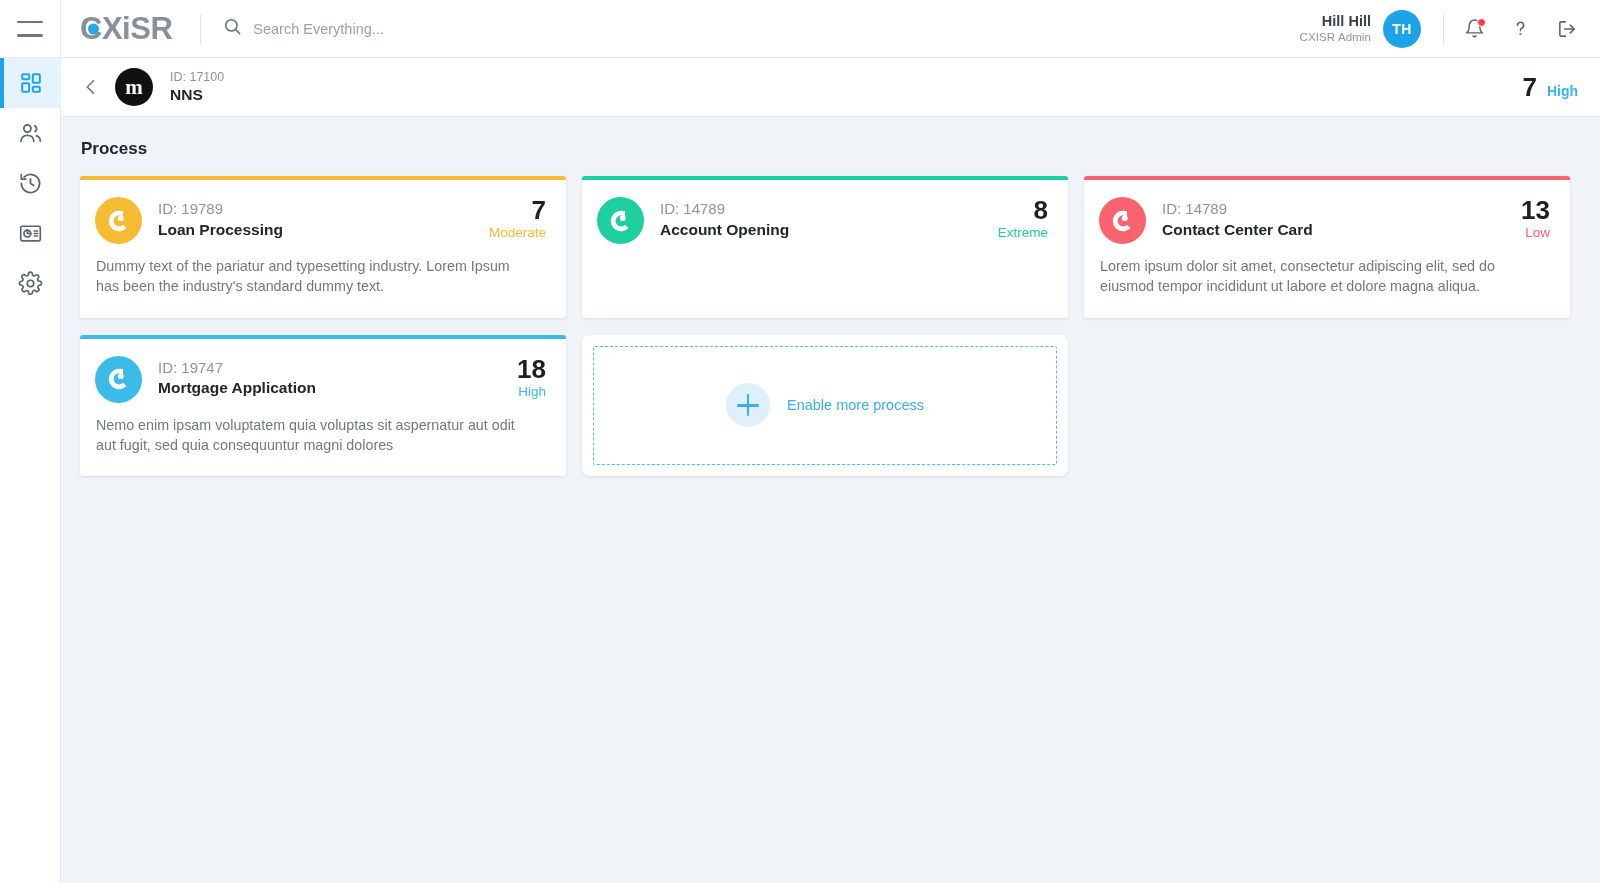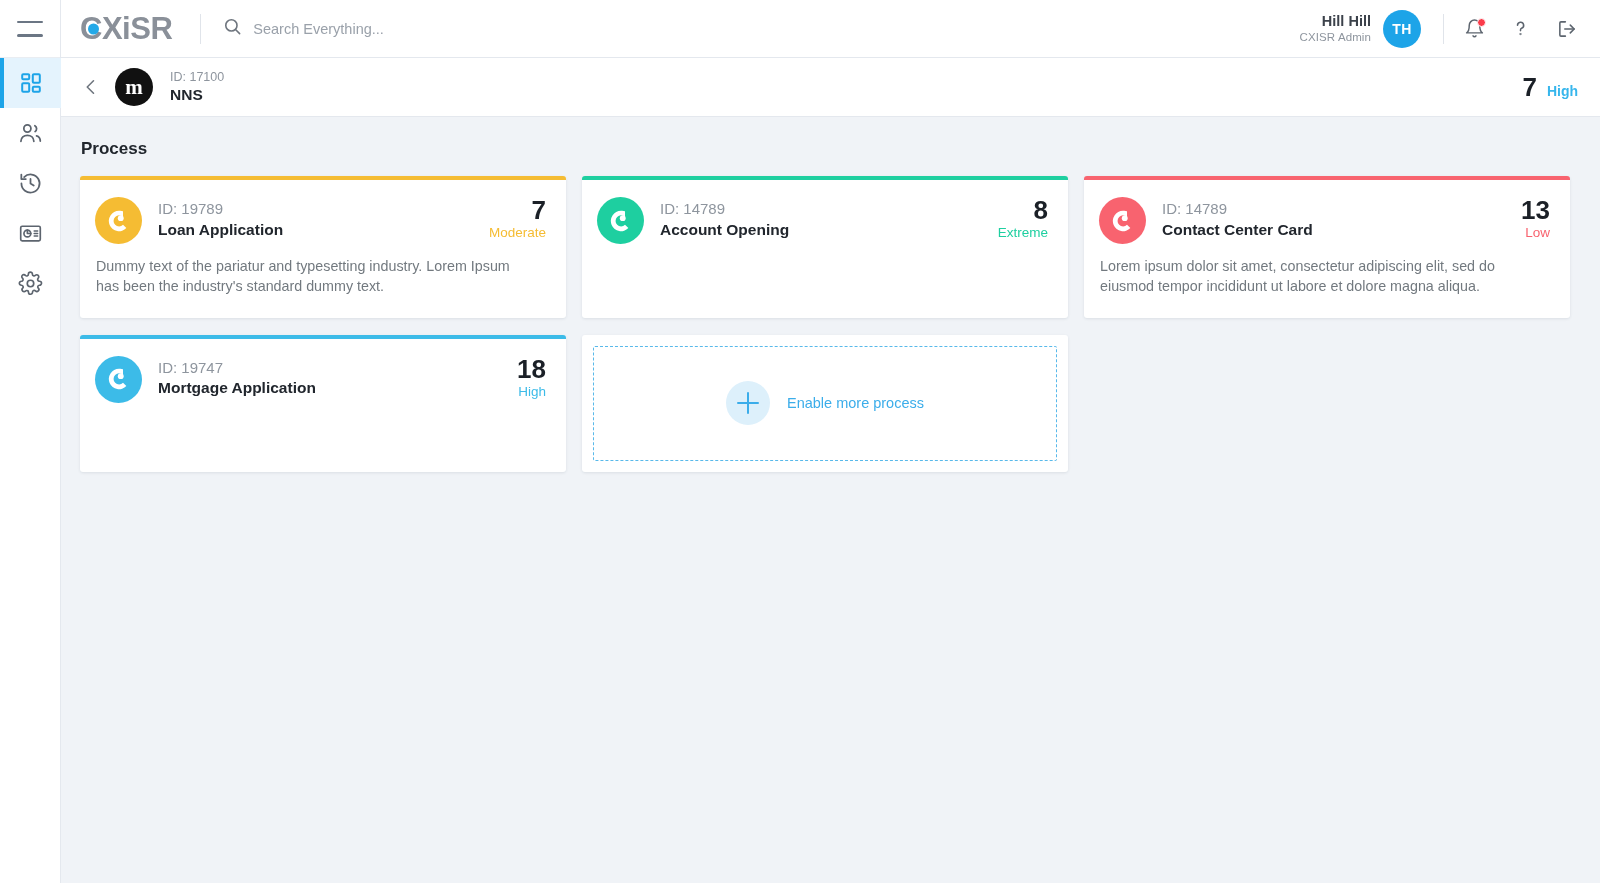--- a/index.html
+++ b/index.html
@@ -371,7 +371,7 @@
           </div>
           <div class="card-titles">
             <div class="card-id">ID: 19789</div>
-            <div class="card-name">Loan Application</div>
+            <div class="card-name">Loan Processing</div>
           </div>
           <div class="card-score">
             <div class="num">7</div>

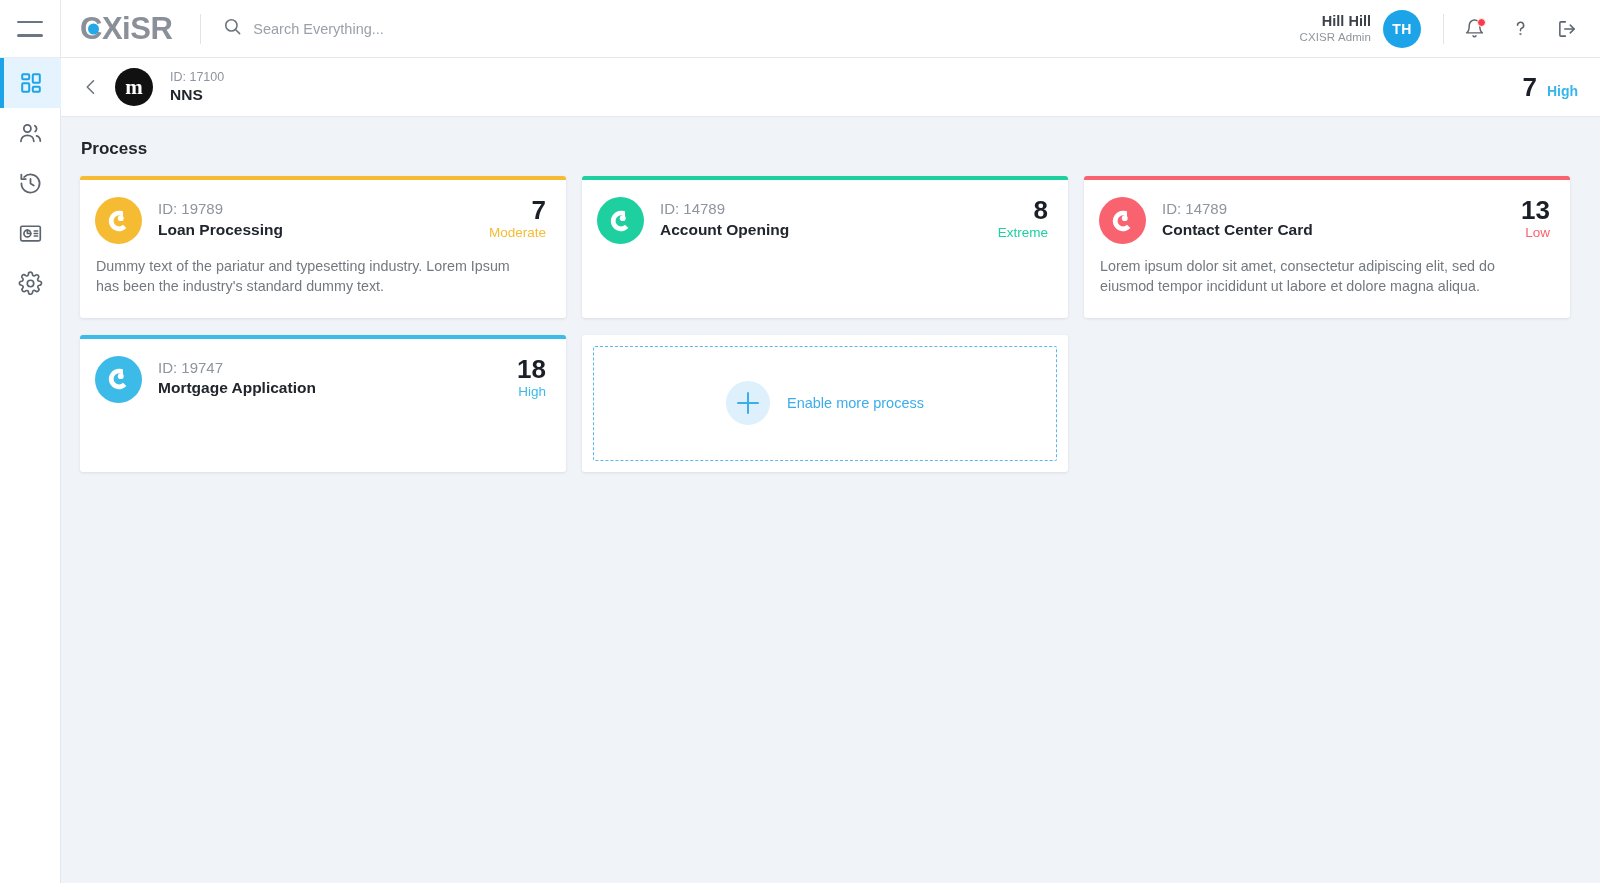--- a/index.html
+++ b/index.html
@@ -181,7 +181,7 @@
   
   .add-card {
     background: #ffffff;
-    border-radius: 3px;
+    border-radius: 8px;
     box-shadow: 0 1px 3px rgba(30,45,70,.10);
     padding: 11px;
     display: flex;

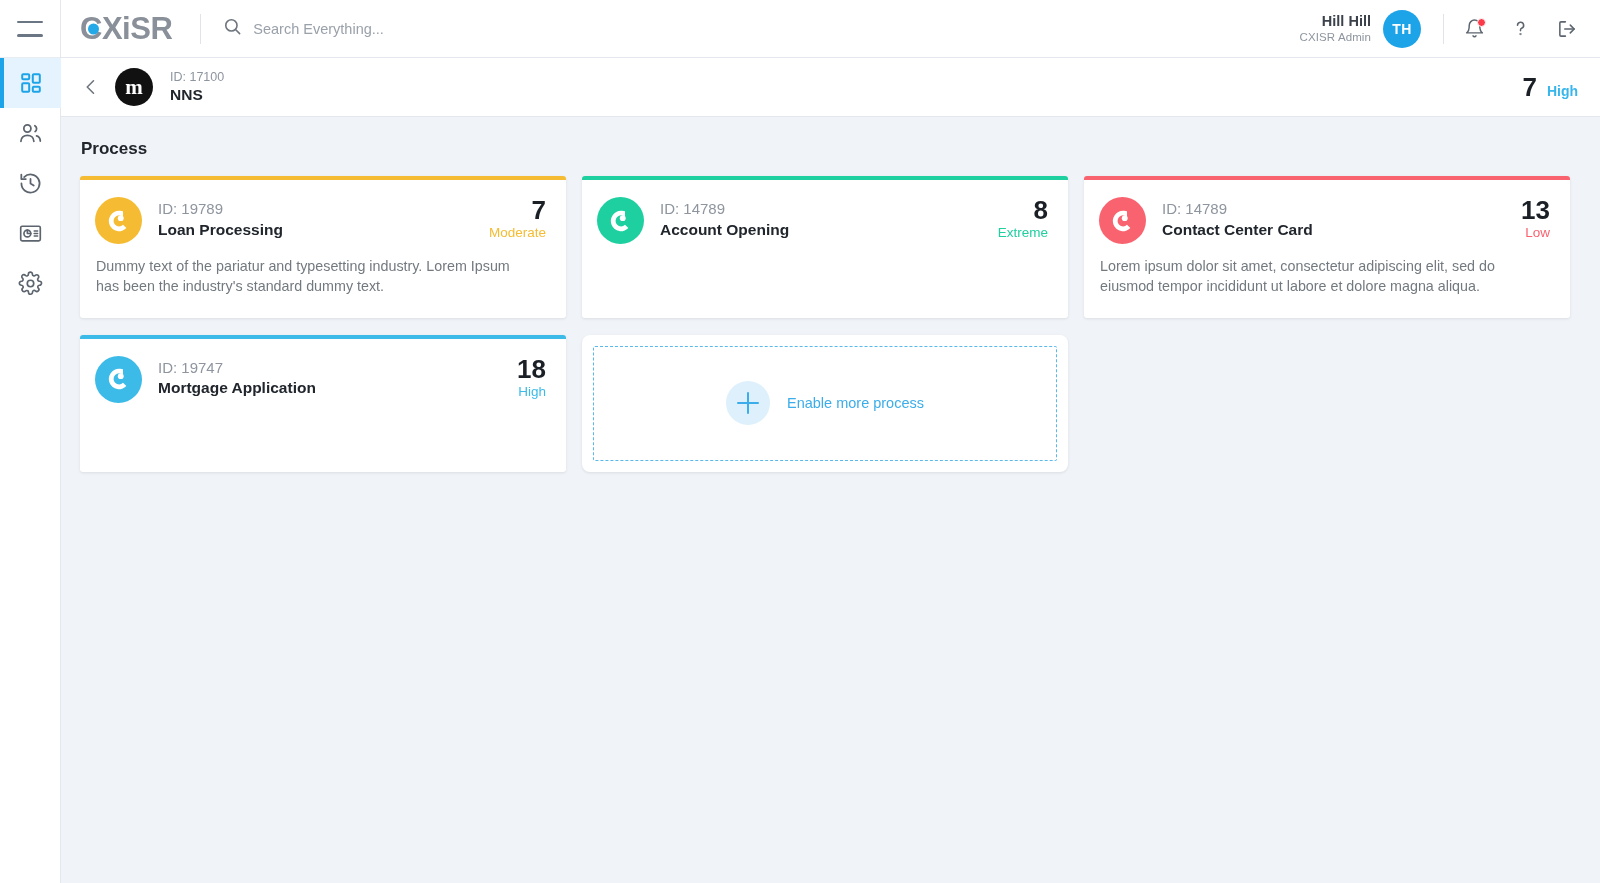--- a/index.html
+++ b/index.html
@@ -437,6 +437,7 @@
             <div class="lvl" style="color: rgb(60, 187, 232);">High</div>
           </div>
         </div>
+        <p class="card-desc">Nemo enim ipsam voluptatem quia voluptas sit aspernatur aut odit aut fugit, sed quia consequuntur magni dolores</p>
       </div>
 
       <div class="add-card">

